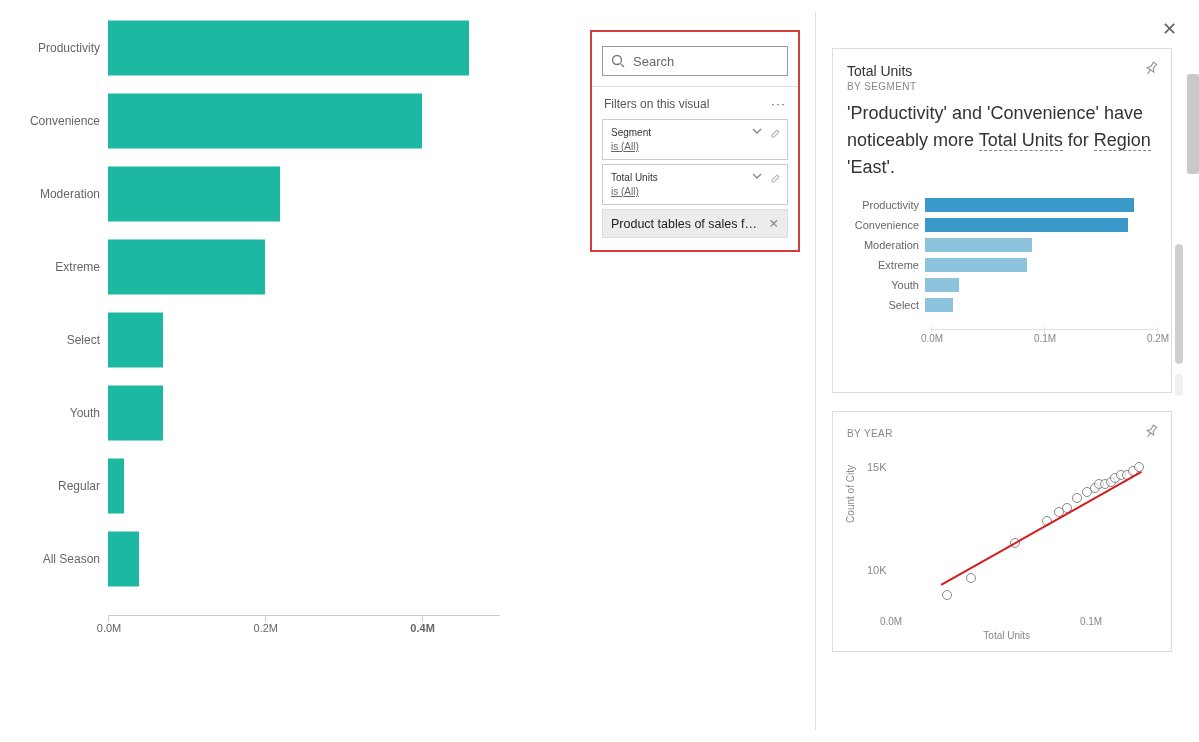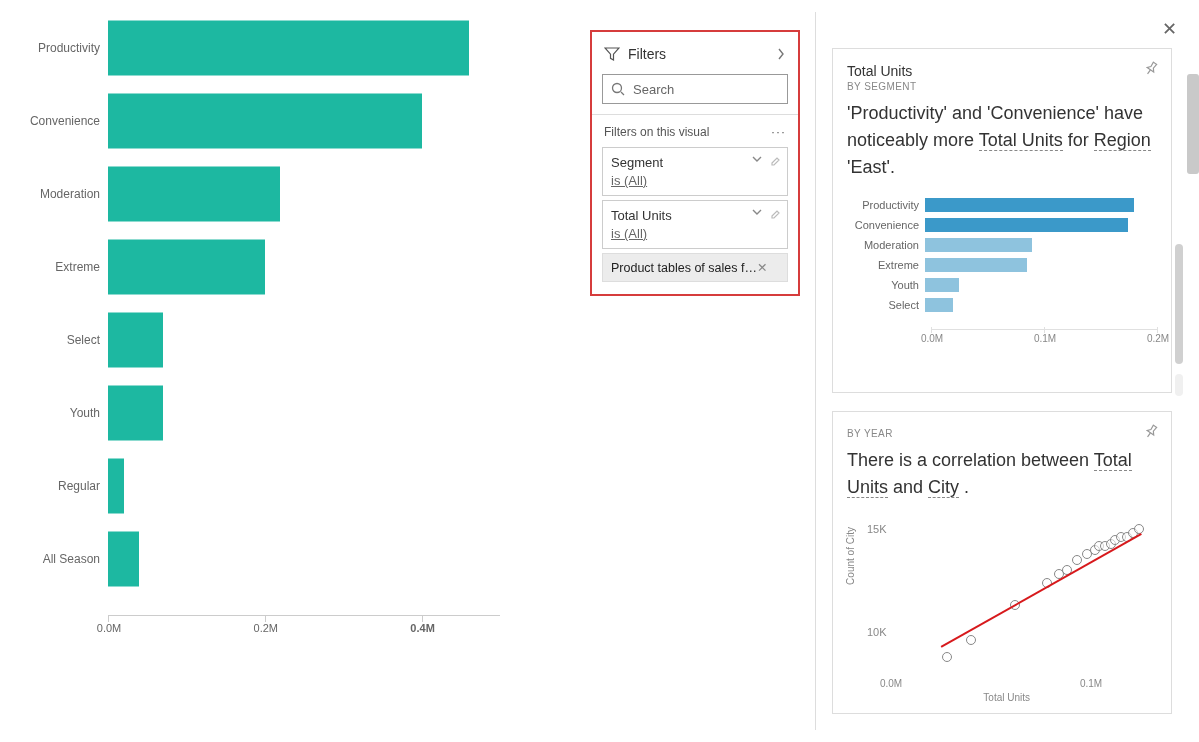--- a/index.html
+++ b/index.html
@@ -239,15 +239,6 @@
 </div>
 
 <div class="filters-pane">
-  <div class="filters-head">
-    <svg width="16" height="16" viewBox="0 0 16 16" fill="none" stroke="#555" stroke-width="1.2">
-      <path d="M1 2h14l-5.5 6.2V14l-3-1.6V8.2z"></path>
-    </svg>
-    <span class="t">Filters</span>
-    <svg width="10" height="12" viewBox="0 0 10 12" fill="none" stroke="#777" stroke-width="1.4">
-      <path d="M3 1l4 5-4 5"></path>
-    </svg>
-  </div>
   <div class="search-box">
     <svg width="14" height="14" viewBox="0 0 14 14" fill="none" stroke="#777" stroke-width="1.3">
       <circle cx="6" cy="6" r="4.5"></circle>

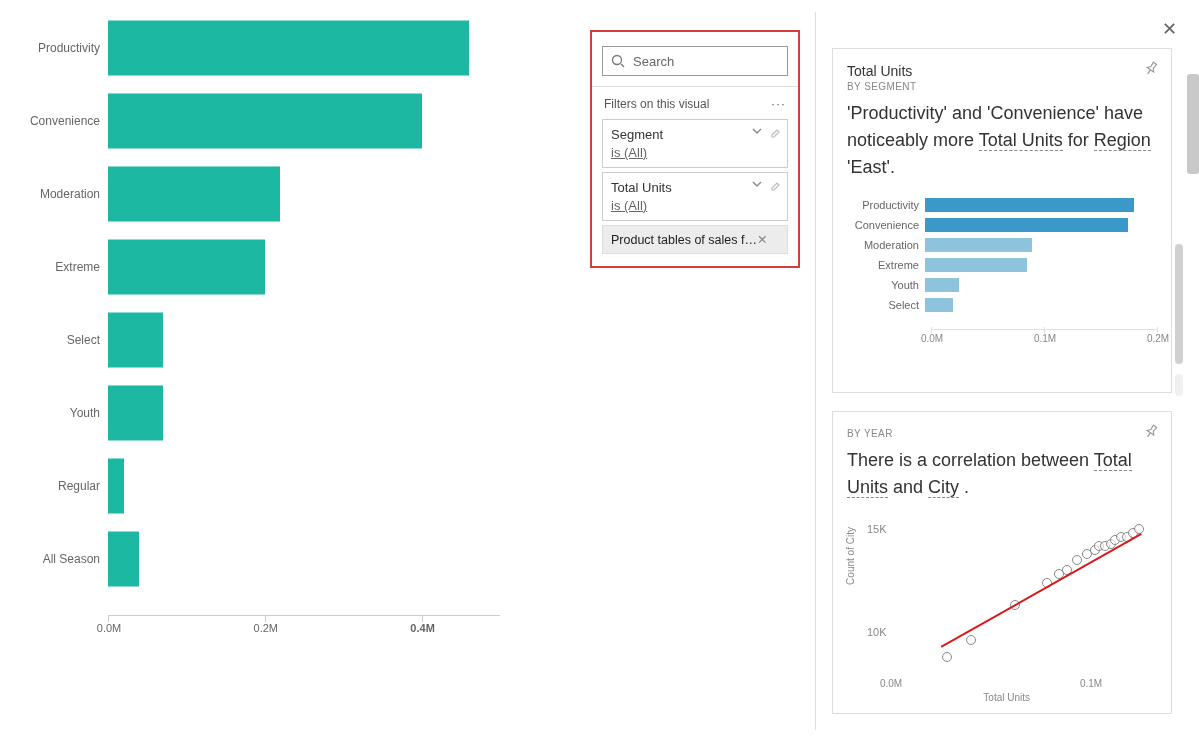--- a/index.html
+++ b/index.html
@@ -60,7 +60,7 @@
   }
   .filter-card {
     margin: 4px 10px; border: 1px solid #ccc; padding: 6px 8px;
-    position: relative; font-size: 13px; line-height: 1.35;
+    position: relative; font-size: 10px; line-height: 1.35;
   }
   .filter-card .fname { color: #333; }
   .filter-card .fstate { color: #666; text-decoration: underline; }

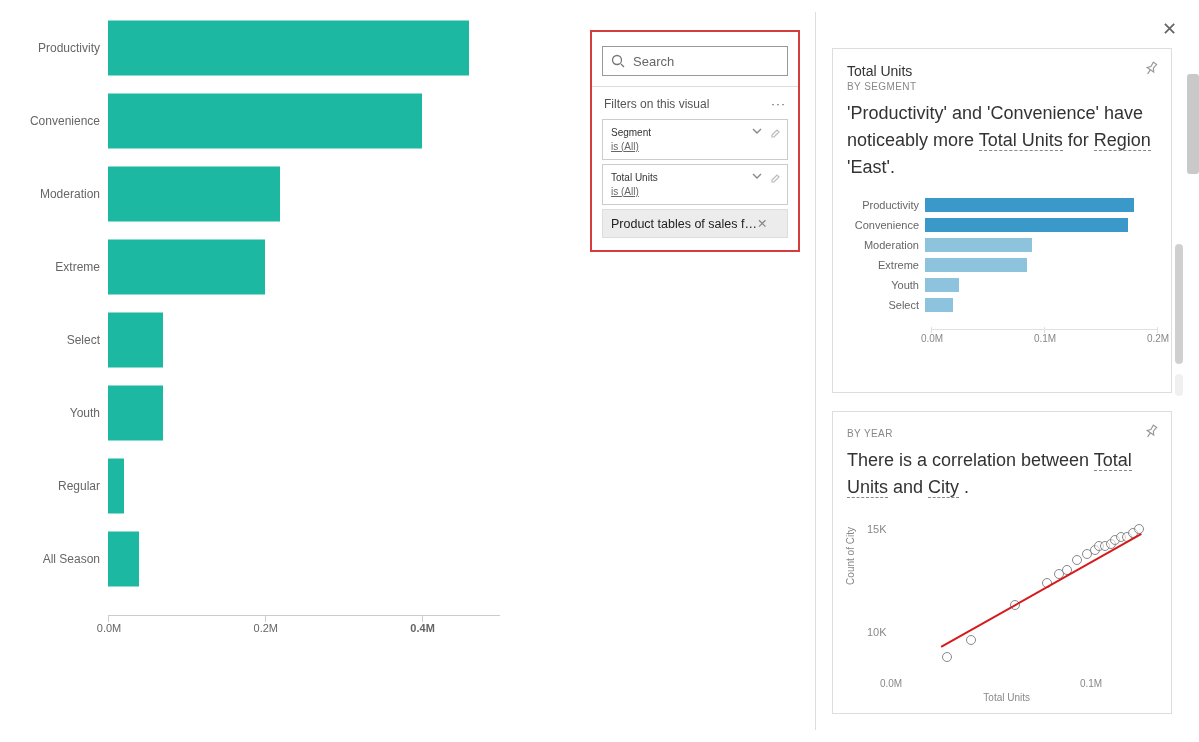--- a/index.html
+++ b/index.html
@@ -71,7 +71,7 @@
   .chip {
     margin: 4px 10px; background: #ececec; border: 1px solid #ddd;
     padding: 6px 8px; font-size: 12.5px; color: #222;
-    display: flex; align-items: center;
+    display: flex; justify-content: space-between; align-items: center;
   }
   .chip .close { color: #888; }
 

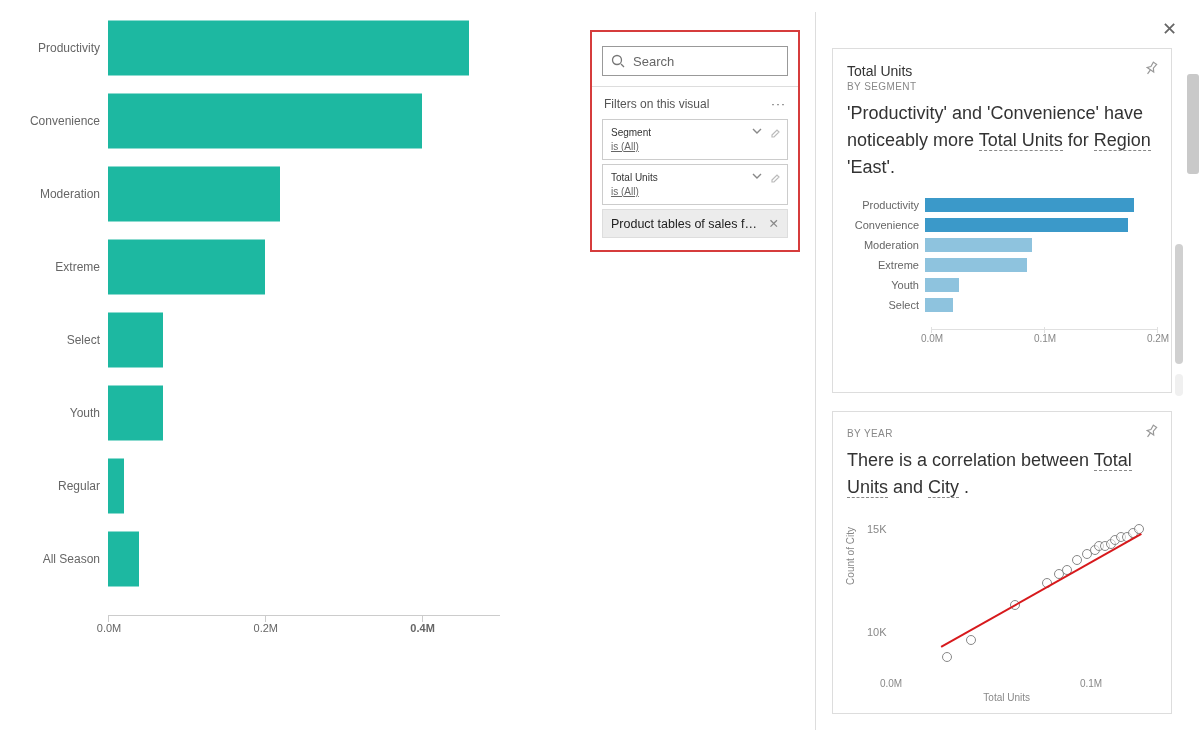--- a/index.html
+++ b/index.html
@@ -360,9 +360,6 @@
         <path d="M8 9v5"></path>
     </svg>
     <div class="card-sub">BY YEAR</div>
-    <div class="card-text">
-      <span>There is a correlation between </span><span class="u">Total Units</span><span> and </span><span class="u">City</span><span> .</span>
-    </div>
 
     <div class="scatter">
       <div class="yl-title">Count of City</div>

